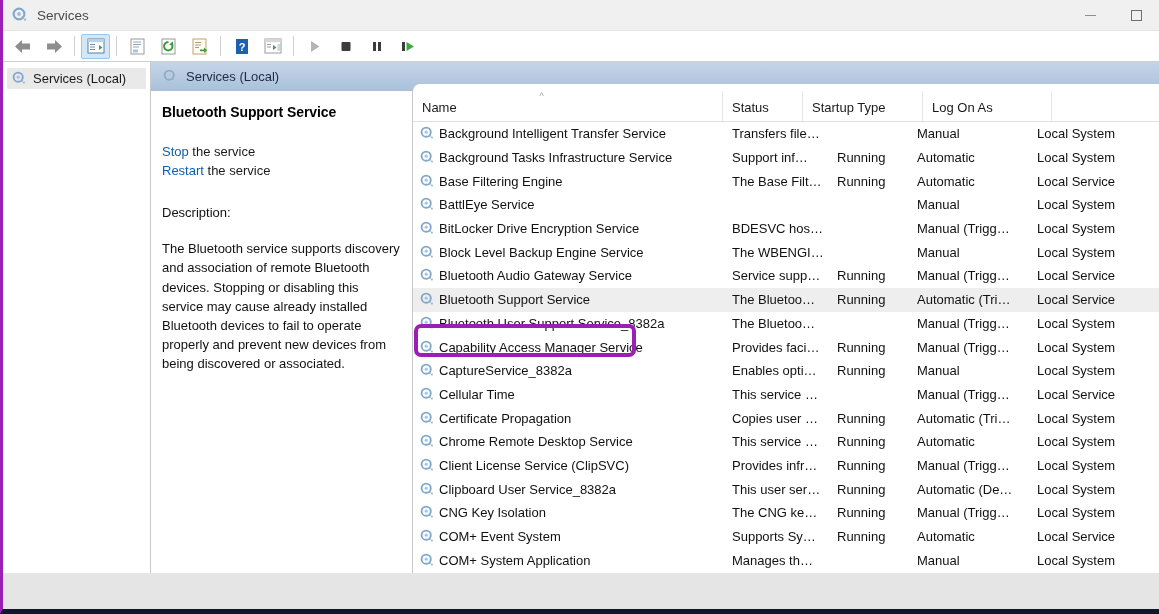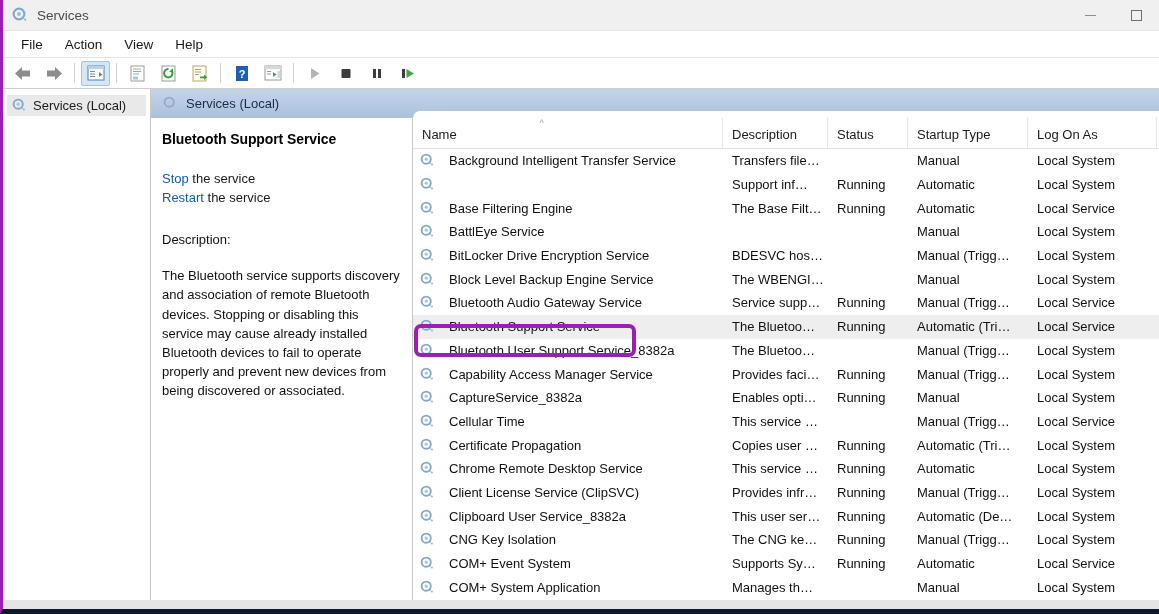--- a/index.html
+++ b/index.html
@@ -319,12 +319,6 @@
     </div>
   </div>
 
-  <div class="menubar">
-    <div class="menu-item">File</div>
-    <div class="menu-item">Action</div>
-    <div class="menu-item">View</div>
-    <div class="menu-item">Help</div>
-  </div>
 
   <div class="toolbar">
     <div class="tb-btn">

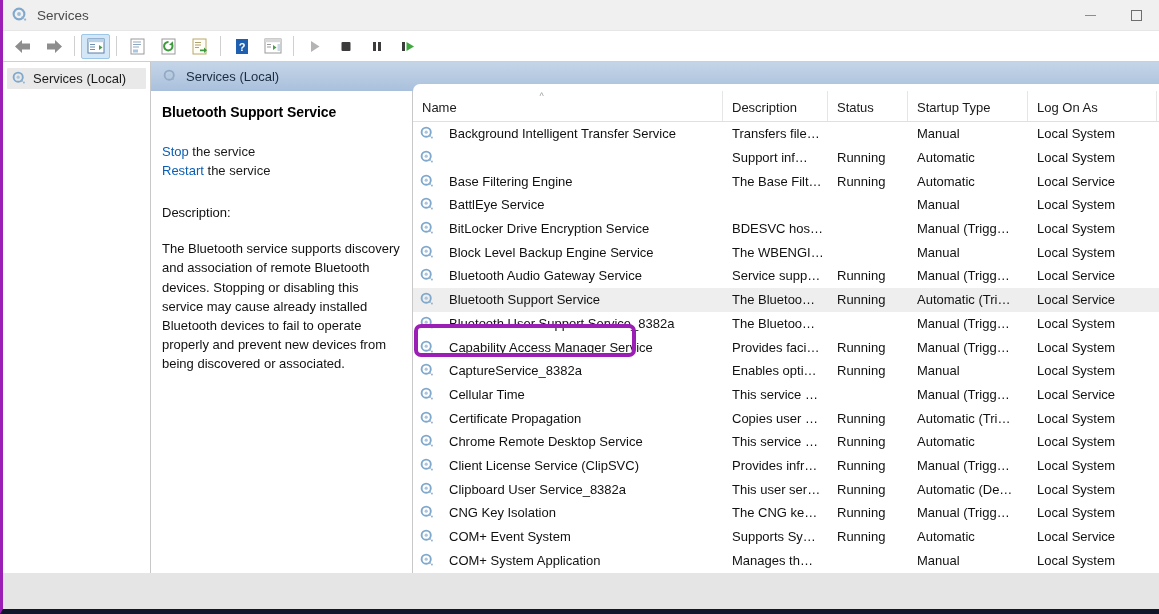--- a/index.html
+++ b/index.html
@@ -467,9 +467,6 @@
               <span class="sort-caret">^</span>
               <span>Name</span>
             </div>
-            <div class="lh-cell c-desc">
-              <span>Description</span>
-            </div>
             <div class="lh-cell c-status">
               <span>Status</span>
             </div>

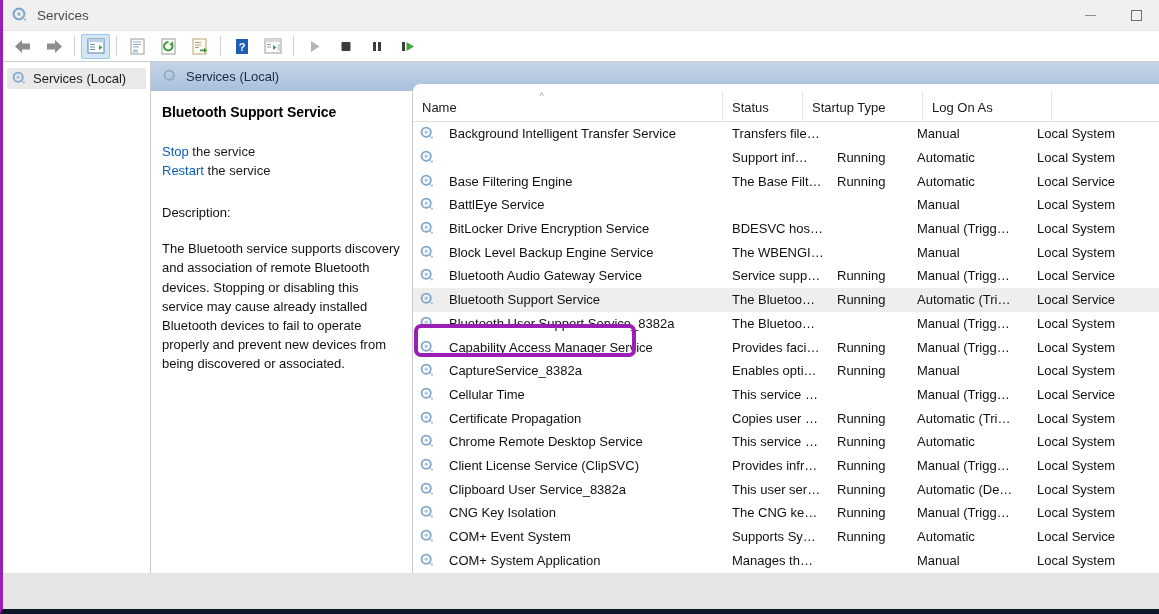--- a/index.html
+++ b/index.html
@@ -267,7 +267,7 @@
   .cell.name {
     display: flex;
     align-items: center;
-    gap: 14px;
+    gap: 4px;
     padding-left: 7px;
   }
 

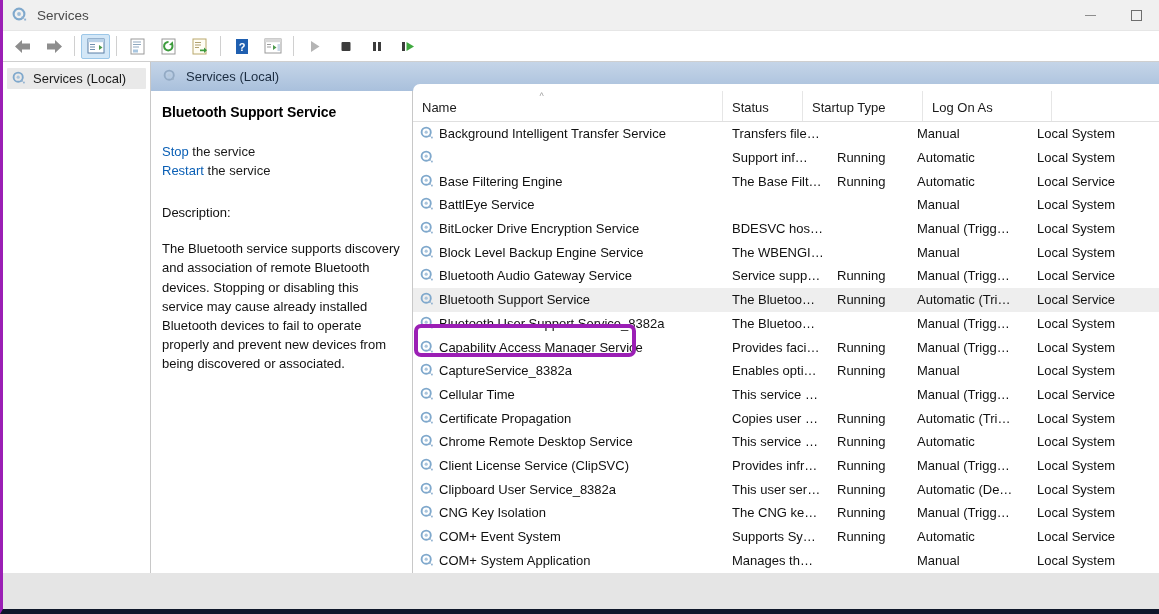--- a/index.html
+++ b/index.html
@@ -506,6 +506,7 @@
                       <rect x="11.8" y="11.4" width="1.8" height="1.8" fill="#8fb0cf"></rect>
                     </svg>
                   </span>
+                  <span>Background Tasks Infrastructure Service</span>
                 </div>
                 <div class="cell c-desc">Support inf…</div>
                 <div class="cell c-status">Running</div>

